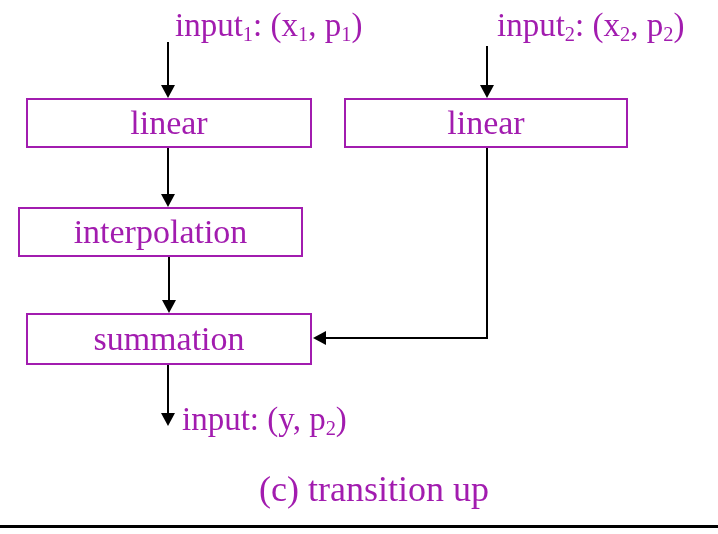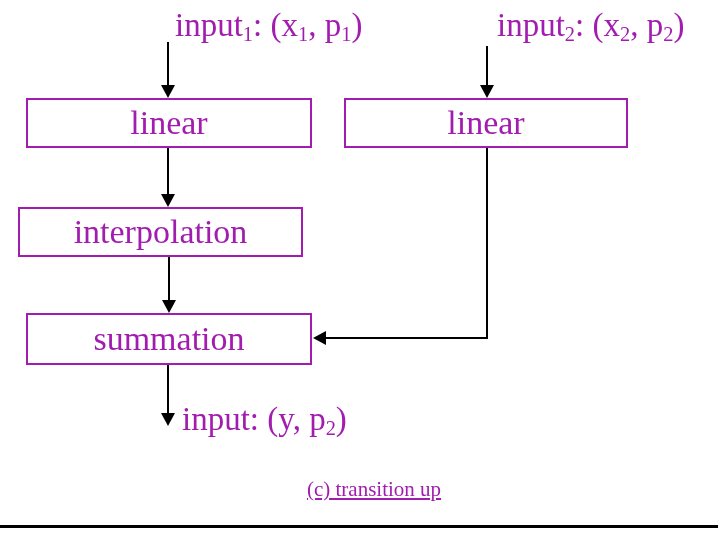--- a/index.html
+++ b/index.html
@@ -36,11 +36,10 @@
   }
   .caption {
     position: absolute;
-    font-size: 21px;
+    font-size: 36px;
     line-height: 44px;
     white-space: nowrap;
     transform: translateX(-50%);
-    text-decoration: underline;
   }
   .vline { position: absolute; width: 2px; background: #000000; }
   .hline { position: absolute; height: 2px; background: #000000; }

